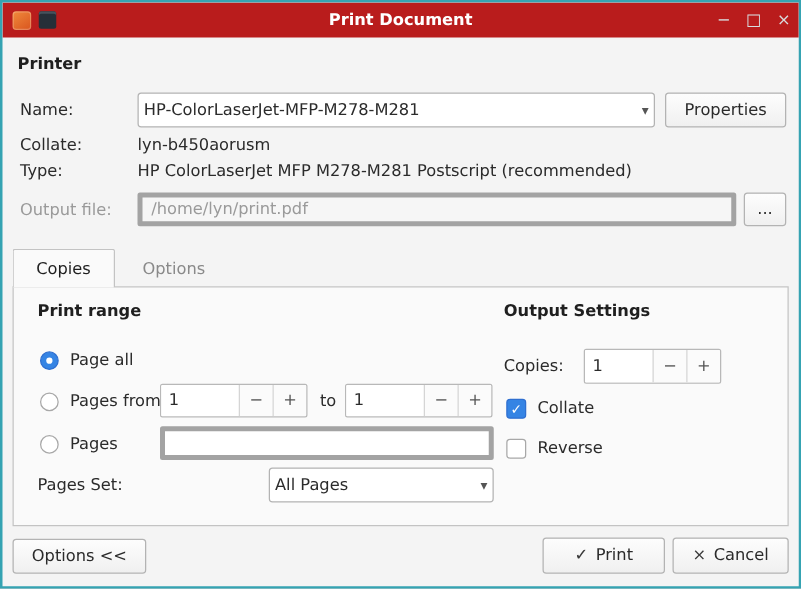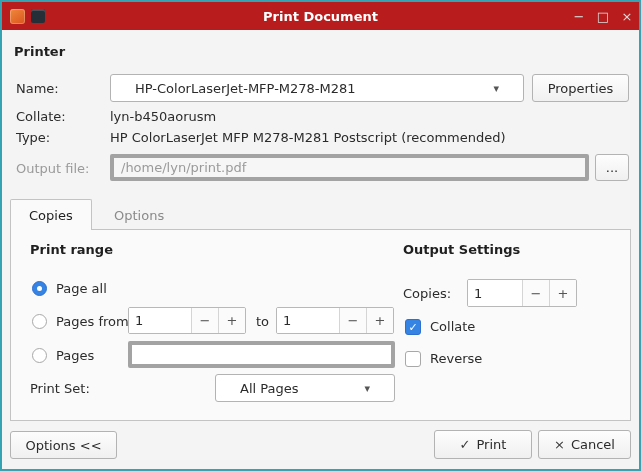--- a/index.html
+++ b/index.html
@@ -27,7 +27,7 @@
   .field{position:absolute;border:4px solid #a3a3a3;border-radius:2px;background:#fff;padding:0 7px;
          font:inherit;color:#2b2b2b;outline:none;}
   .field.disabled{background:#f6f6f6;color:#9a9a9a;}
-  .combo{position:absolute;display:flex;align-items:center;background:#ffffff;border:1px solid #b3b3b3;border-radius:3px;padding:0 24px;cursor:default;}
+  .combo{position:absolute;display:flex;align-items:center;background:#ffffff;border:1px solid #b3b3b3;border-radius:3px;padding:0 4px;cursor:default;}
   .combo .arrow{margin-left:auto;color:#555;font-size:11px;}
   .spin{position:absolute;display:flex;border:1px solid #b8b8b8;border-radius:2px;background:#fff;overflow:hidden;}
   .spin input{flex:1;min-width:0;border:none;outline:none;font:inherit;padding:0 6px;background:#fff;color:#2b2b2b;}

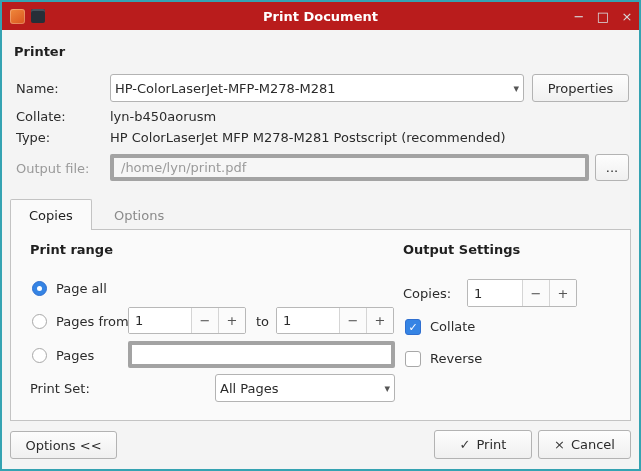--- a/index.html
+++ b/index.html
@@ -117,7 +117,7 @@
   <div class="lbl" style="left:54px;top:346px;">Pages</div>
   <input class="field" style="left: 126px; top: 339px; width: 267px; height: 27px;" value="">
 
-  <div class="lbl" style="left:28px;top:379px;">Print Set:</div>
+  <div class="lbl" style="left:28px;top:379px;">Pages Set:</div>
   <div class="combo" style="left:213px;top:372px;width:180px;height:28px;">
     <span>All Pages</span>
     <span class="arrow">▾</span>

